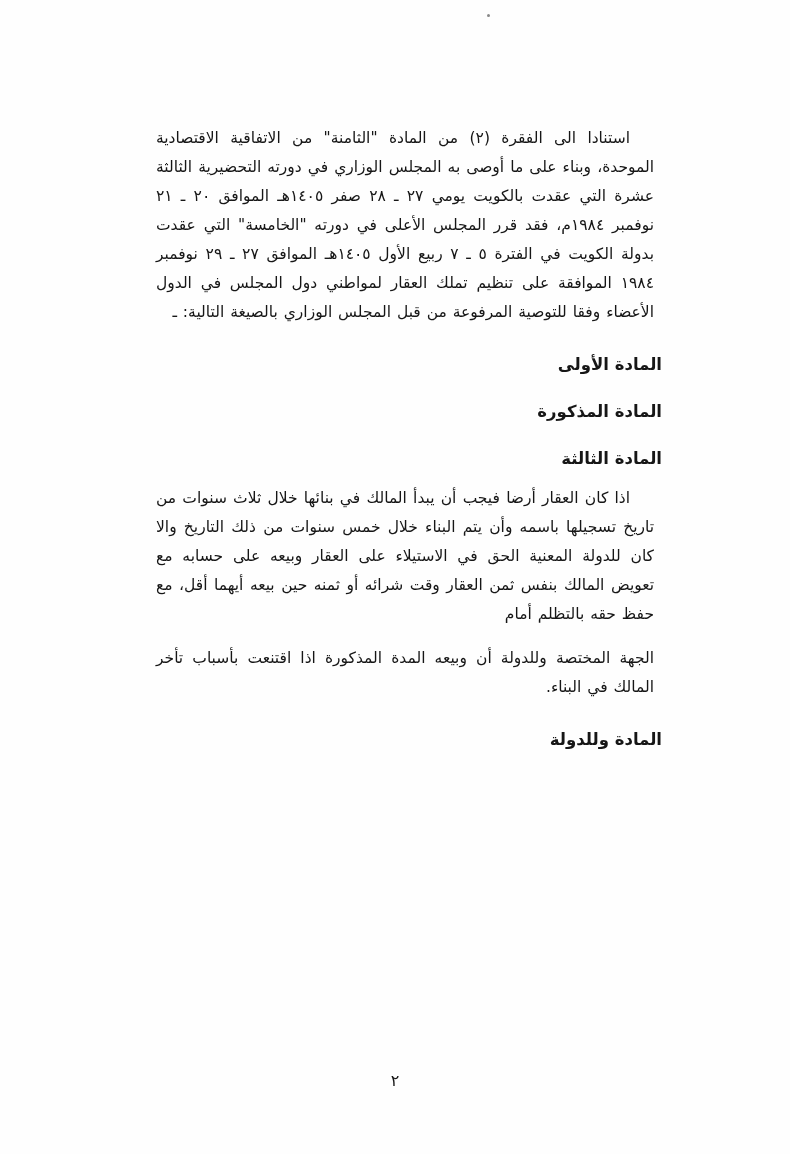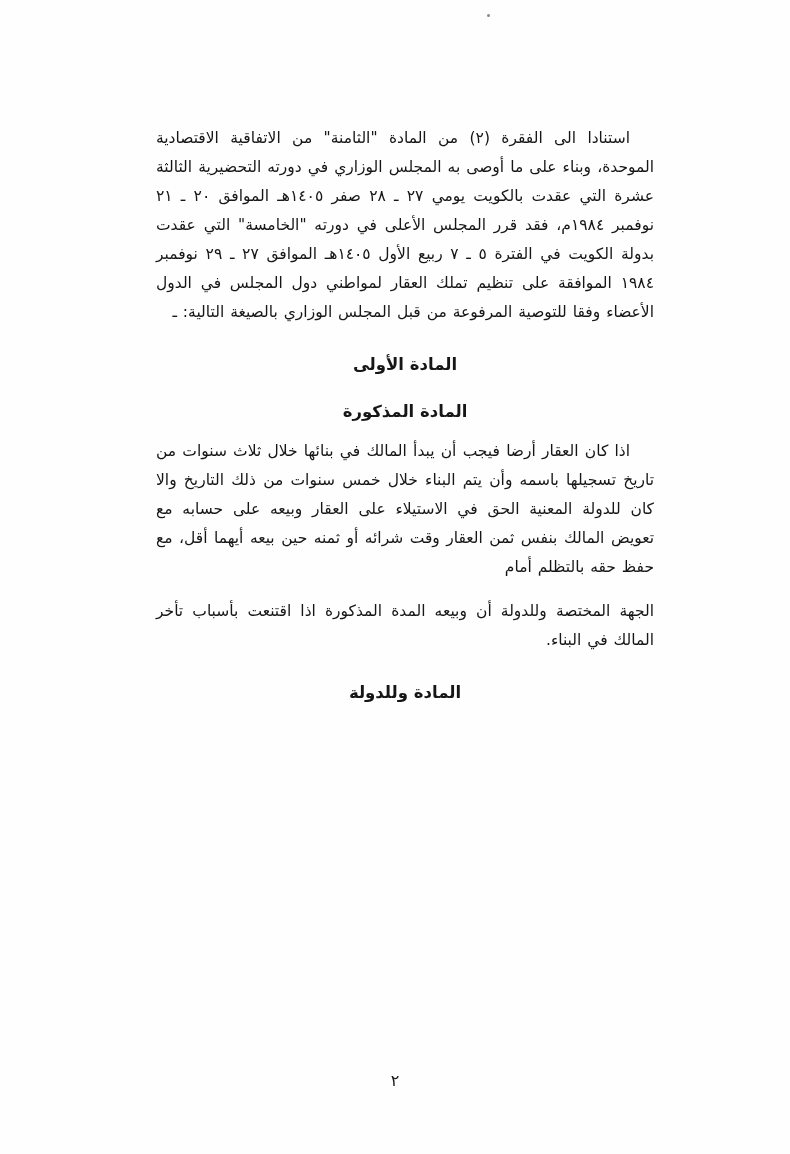--- a/index.html
+++ b/index.html
@@ -43,7 +43,6 @@
   .article-title {
     font-size: 16.5px;
     font-weight: bold;
-    text-align: center;
     margin: 28px 0 16px 0;
     letter-spacing: 0;
   }

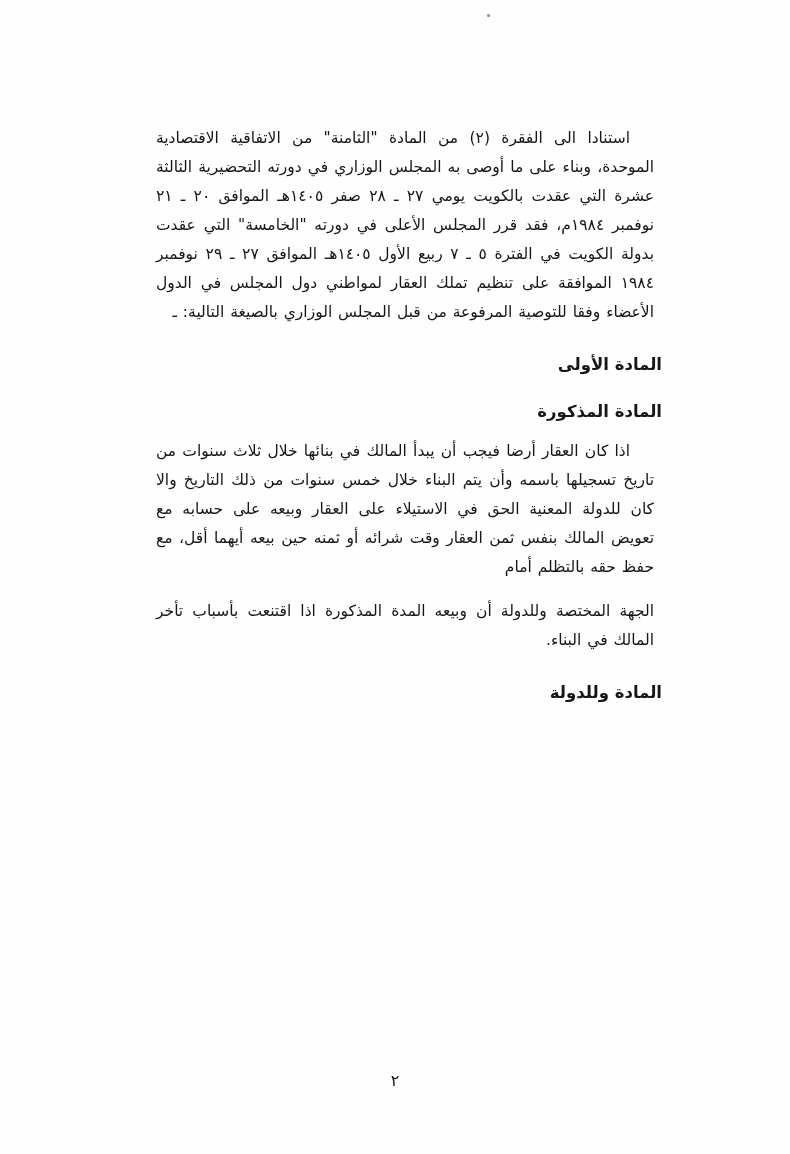--- a/index.html
+++ b/index.html
@@ -80,6 +80,7 @@
 
     <h2 class="article-title">المادة المذكورة</h2>
 
+    <h2 class="article-title">المادة الثالثة</h2>
     <p class="para indent">اذا كان العقار أرضا فيجب أن يبدأ المالك في بنائها خلال ثلاث سنوات من تاريخ تسجيلها باسمه وأن يتم البناء خلال خمس سنوات من ذلك التاريخ والا كان للدولة المعنية الحق في الاستيلاء على العقار وبيعه على حسابه مع تعويض المالك بنفس ثمن العقار وقت شرائه أو ثمنه حين بيعه أيهما أقل، مع حفظ حقه بالتظلم أمام</p>
     <p class="para cont">الجهة المختصة وللدولة أن وبيعه المدة المذكورة اذا اقتنعت بأسباب تأخر المالك في البناء.</p>
 

